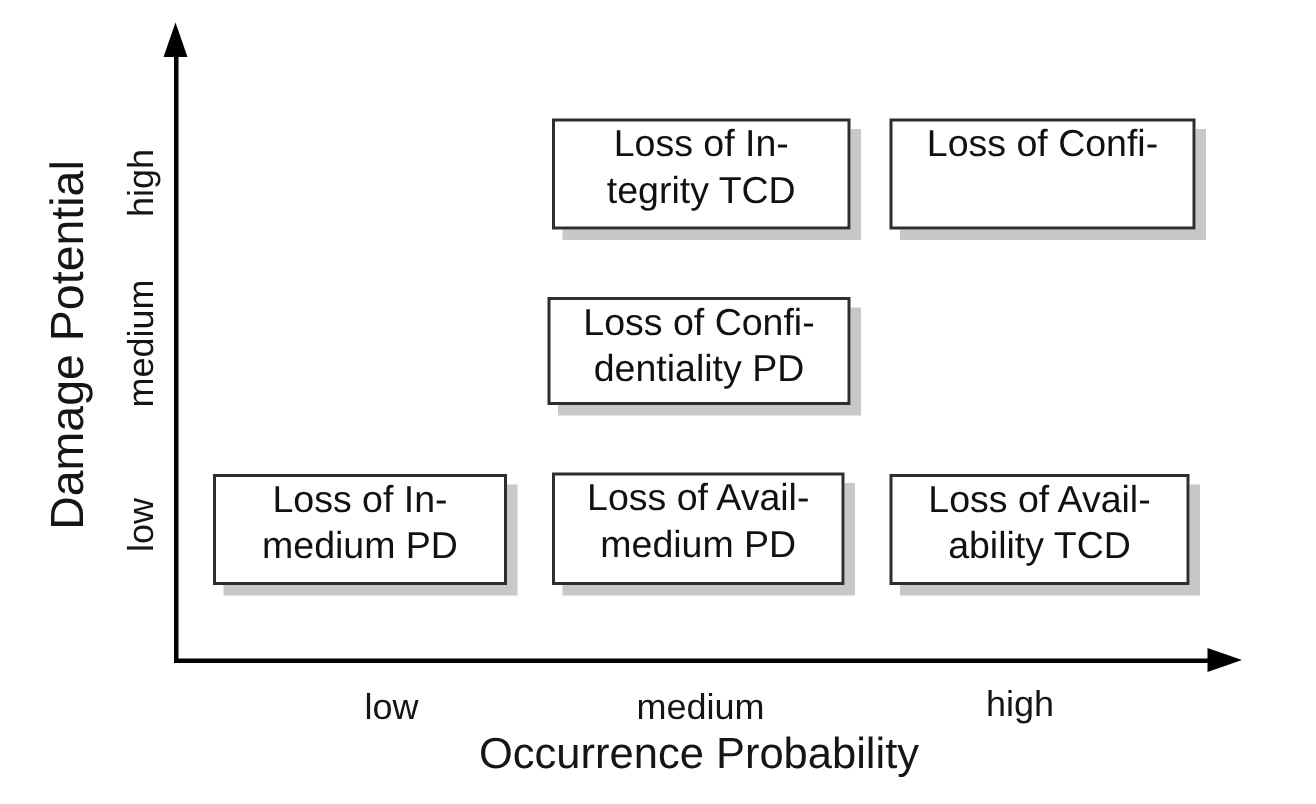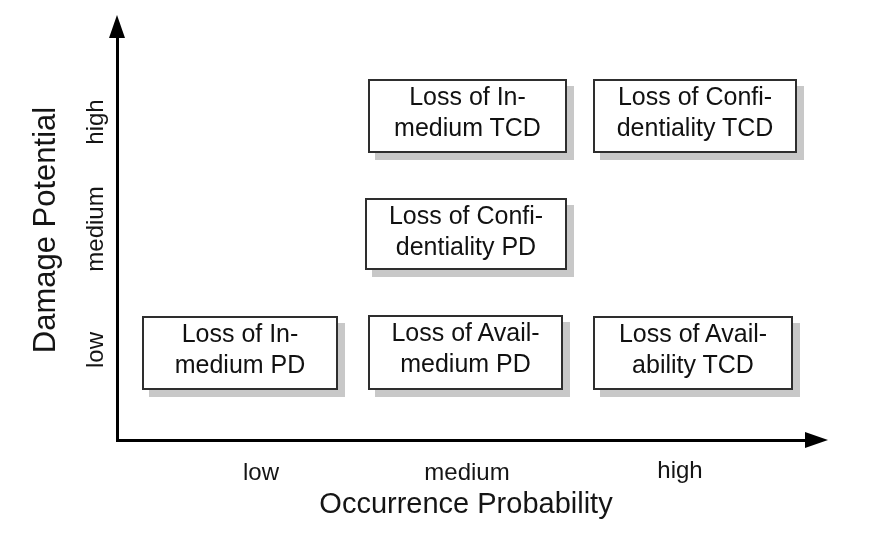--- a/index.html
+++ b/index.html
@@ -104,7 +104,7 @@
 
   <div class="node-box" id="box-integrity-tcd">
     <span class="node-line">Loss of In-</span>
-    <span class="node-line">medium TCD</span>
+    <span class="node-line">tegrity TCD</span>
   </div>
 
   <div class="node-box" id="box-confidentiality-tcd">

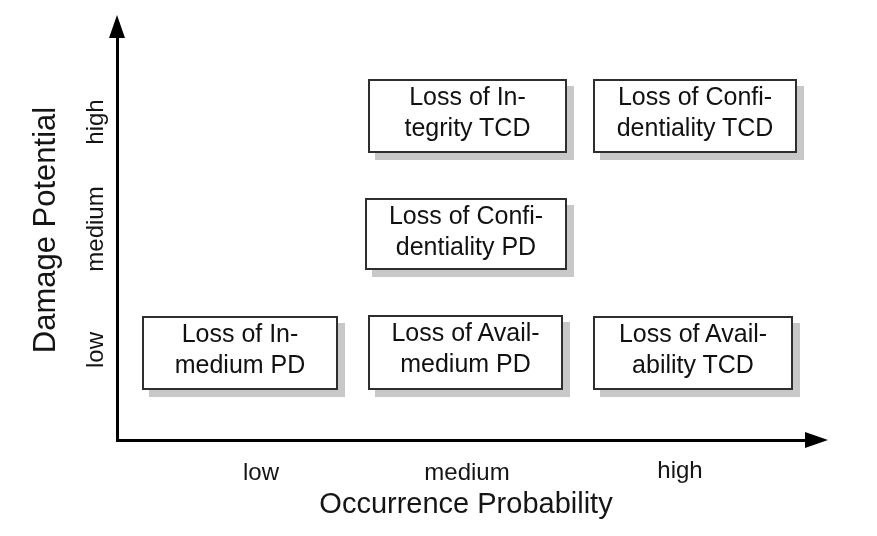--- a/index.html
+++ b/index.html
@@ -109,7 +109,6 @@
 
   <div class="node-box" id="box-confidentiality-tcd">
     <span class="node-line">Loss of Confi-</span>
-    <span class="node-line">dentiality TCD</span>
   </div>
 
   <div class="node-box" id="box-confidentiality-pd">

